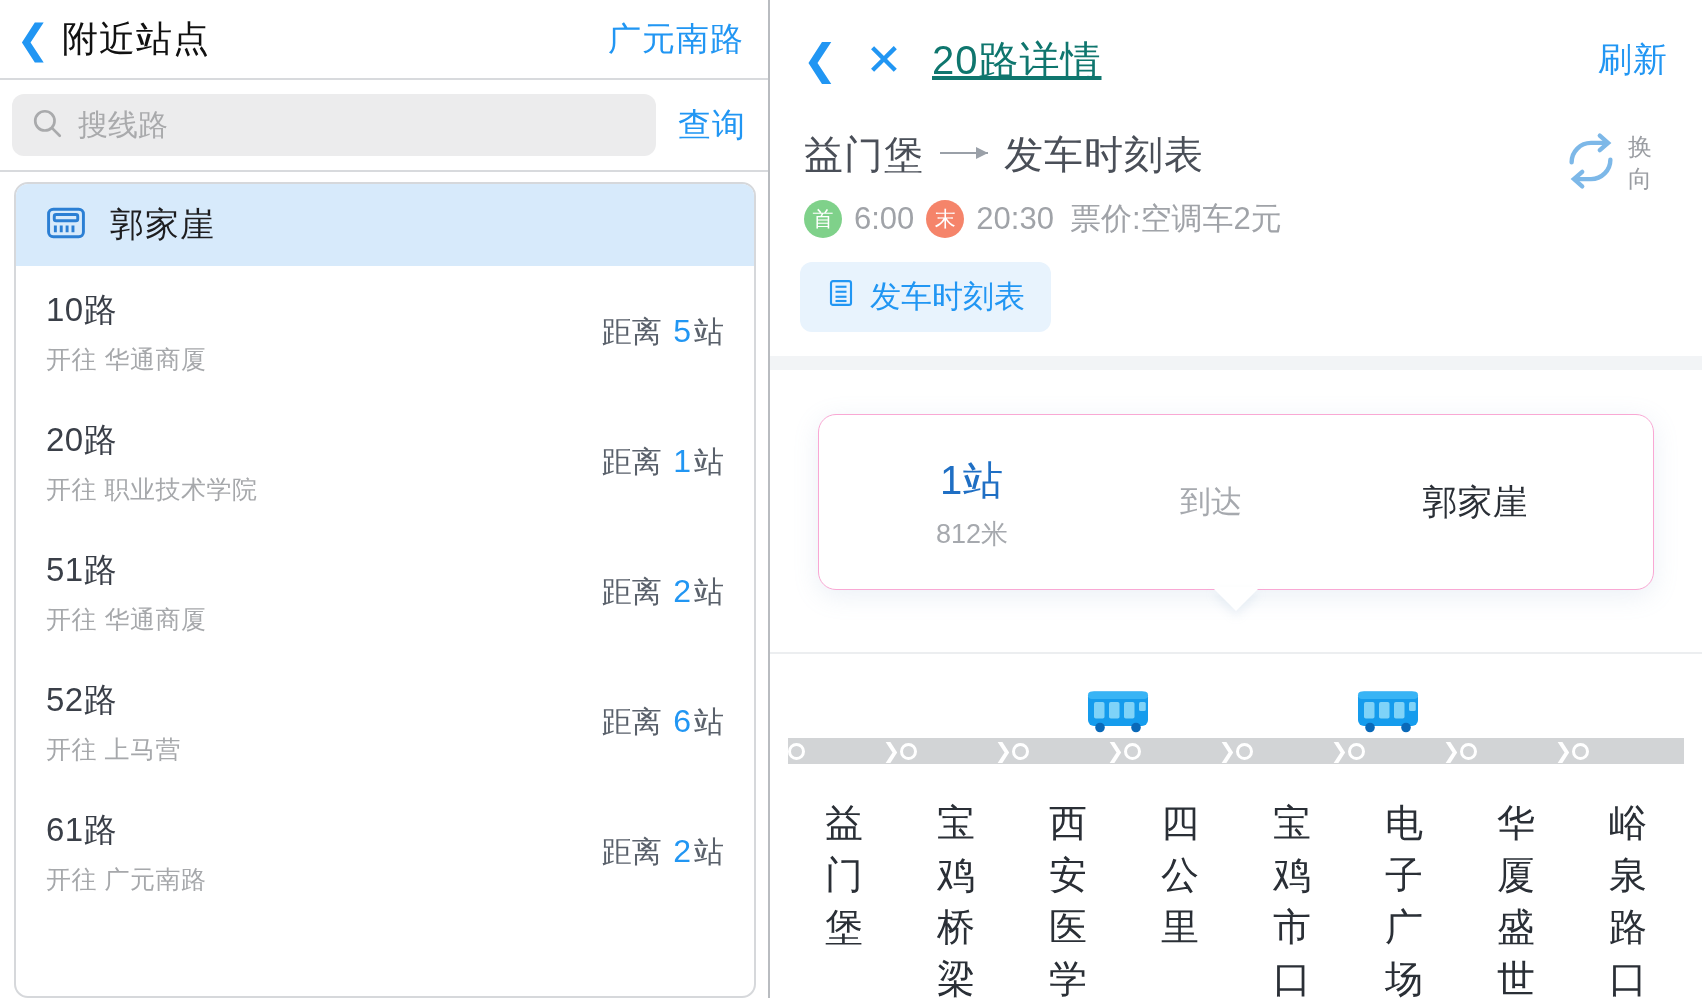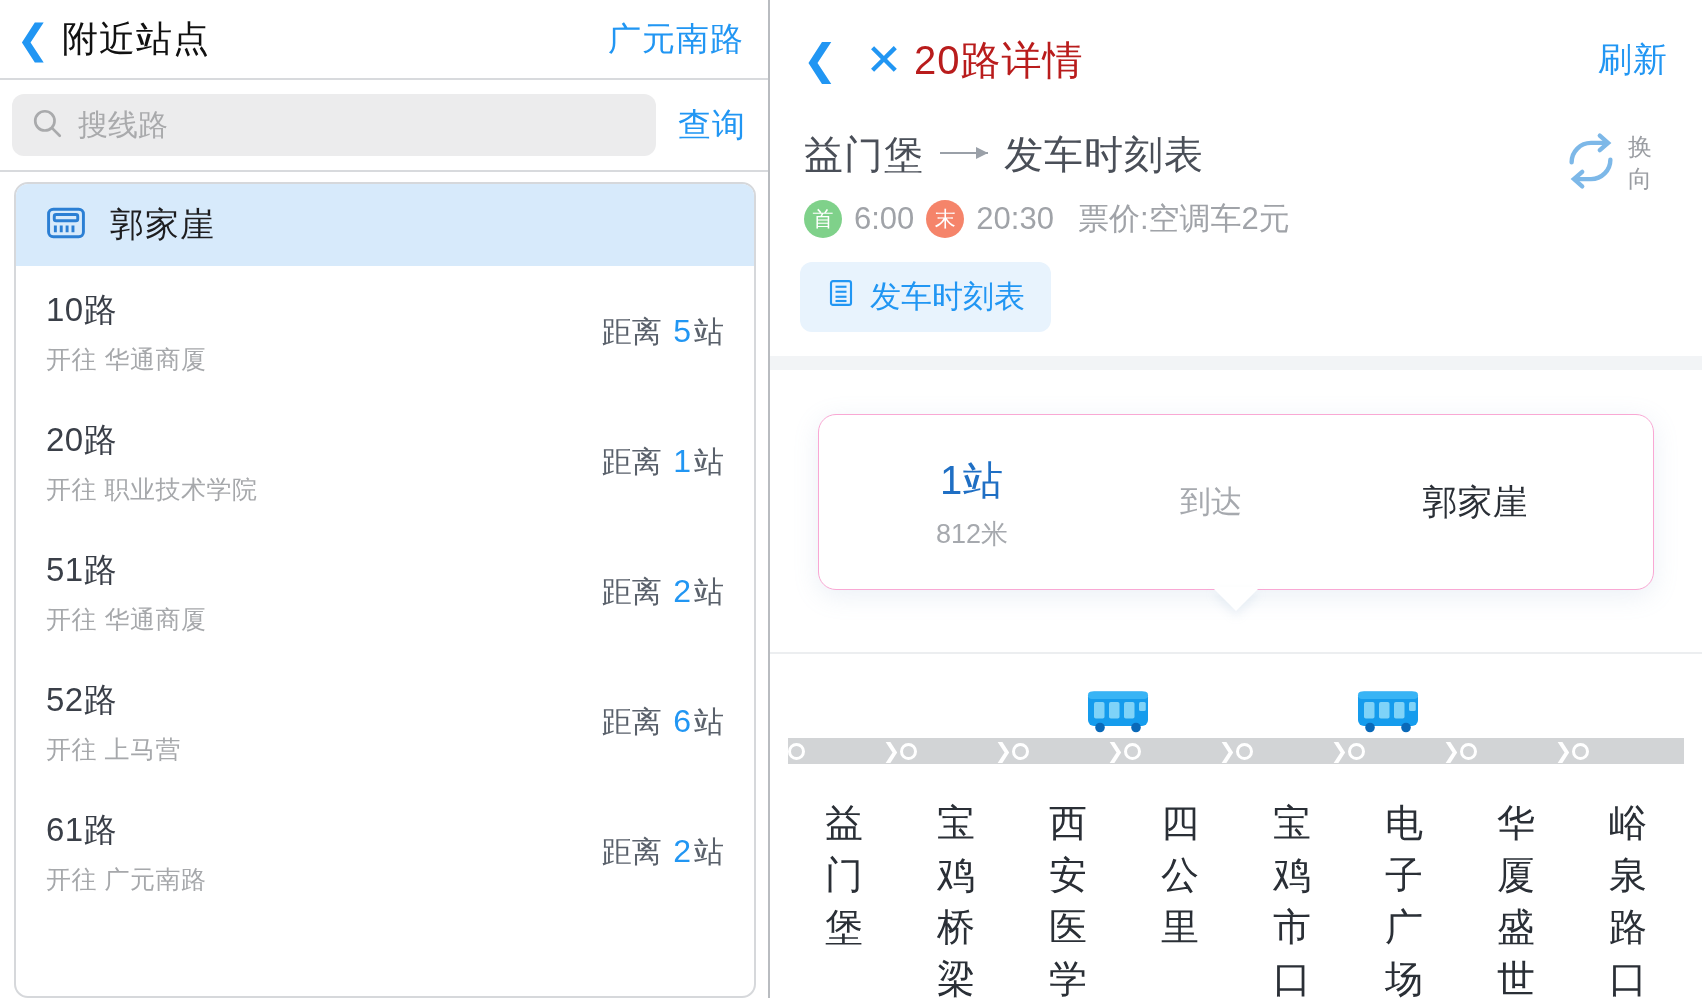--- a/index.html
+++ b/index.html
@@ -144,7 +144,7 @@
     font-family: "DejaVu Sans", sans-serif;
   }
   .rp-title {
-    font-size: 40px; color: #b91c1c; letter-spacing: 1px;
+    font-size: 40px; color: #0f766e; margin-left: 18px; letter-spacing: 1px; text-decoration: underline;
   }
   .rp-refresh {
     margin-left: auto; color: #2196f3; font-size: 34px;

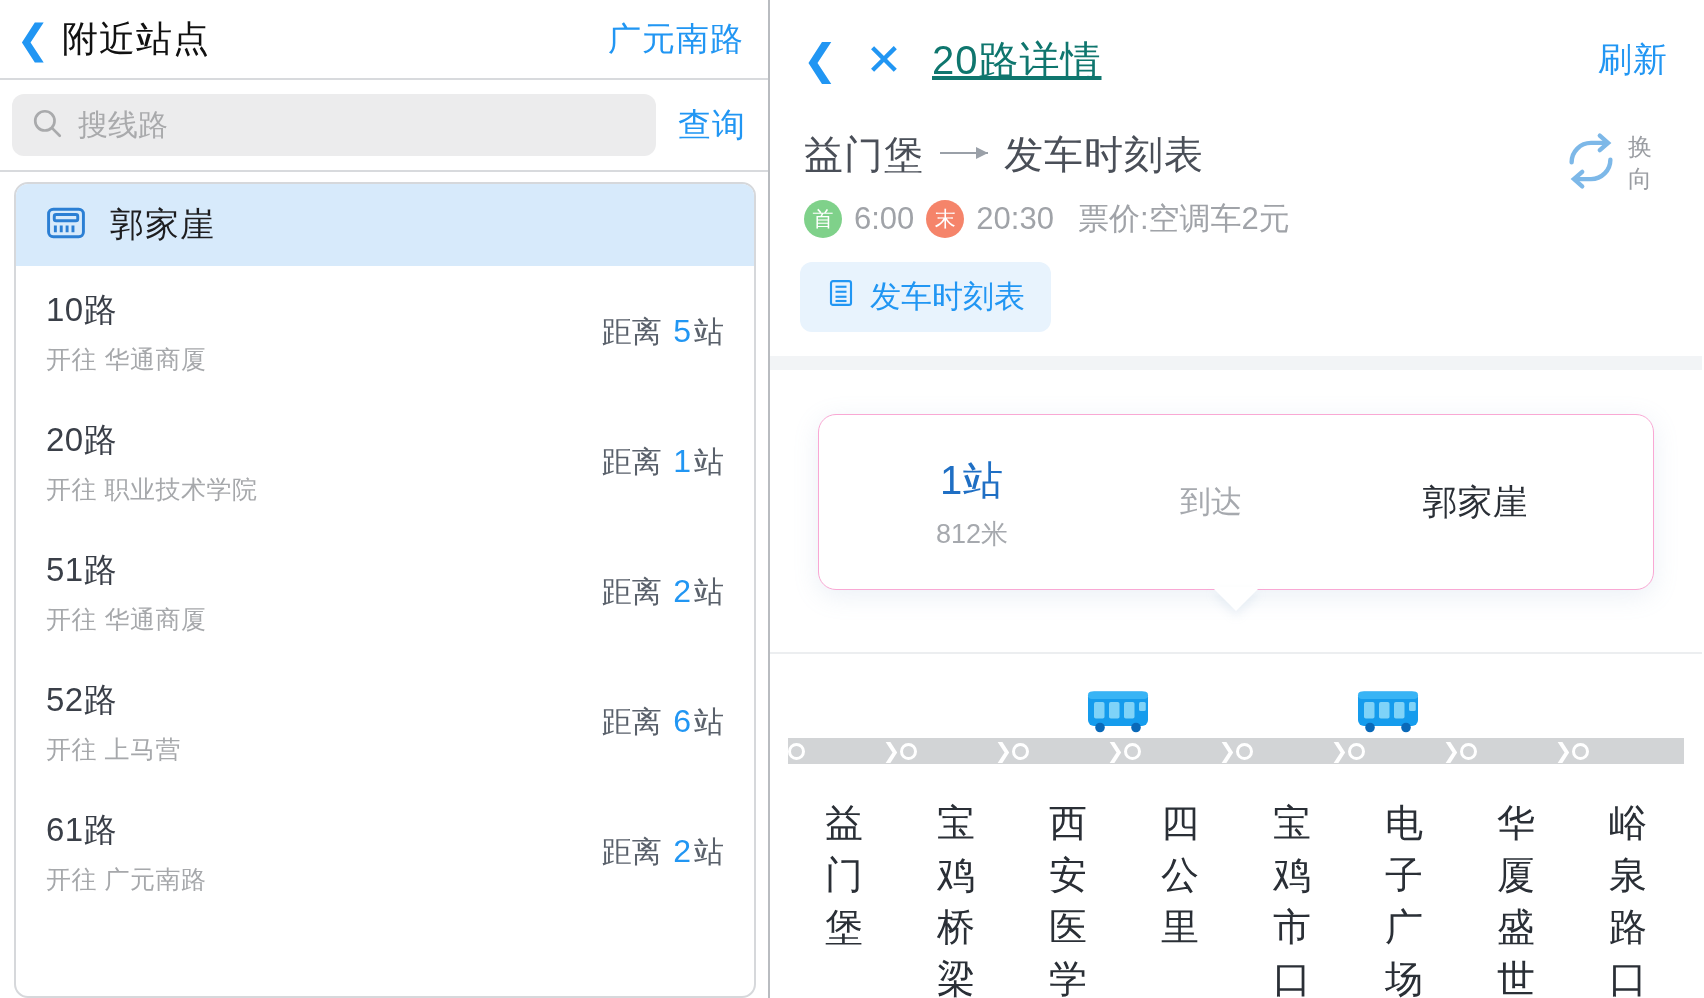--- a/index.html
+++ b/index.html
@@ -183,7 +183,7 @@
   }
   .badge.first { background: #7fd18a; }
   .badge.last  { background: #f5846a; }
-  .meta-fare { margin-left: 12px; }
+  .meta-fare { margin-left: 4px; }
 
   .swap-btn {
     position: absolute; right: 34px; top: 10px;

